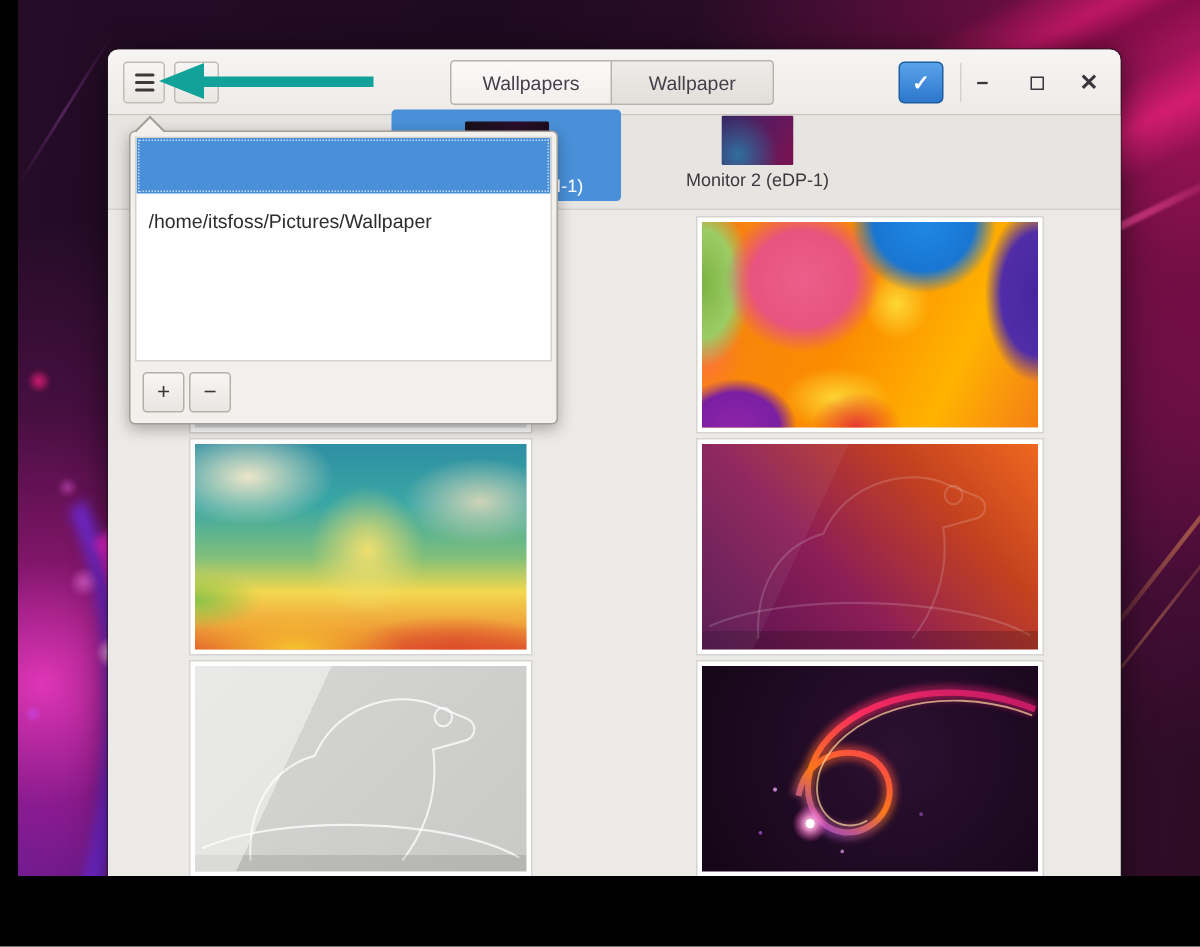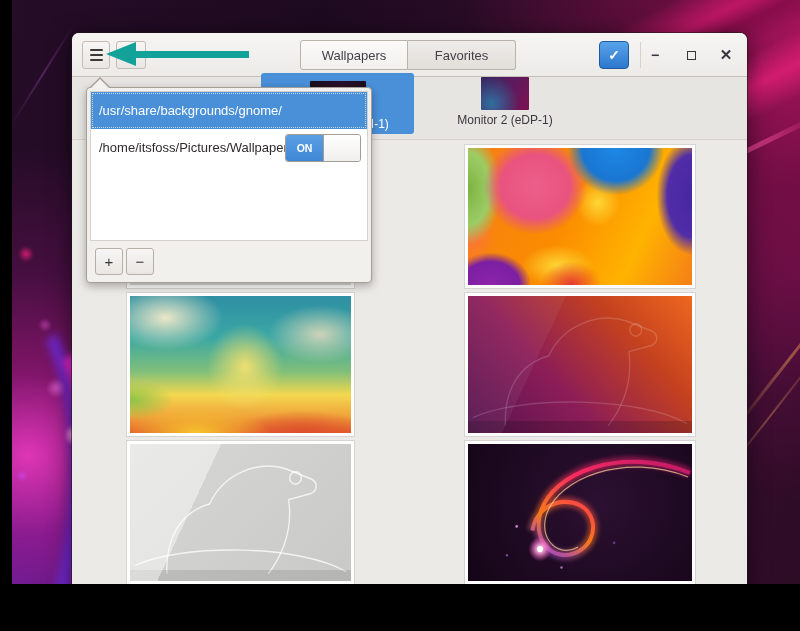--- a/index.html
+++ b/index.html
@@ -162,7 +162,7 @@
       </button>
       <div class="tabs">
         <div class="tab active">Wallpapers</div>
-        <div class="tab inactive">Favorites</div>
+        <div class="tab inactive">Wallpaper</div>
       </div>
       <button class="tb-btn apply">
         <span>✓</span>

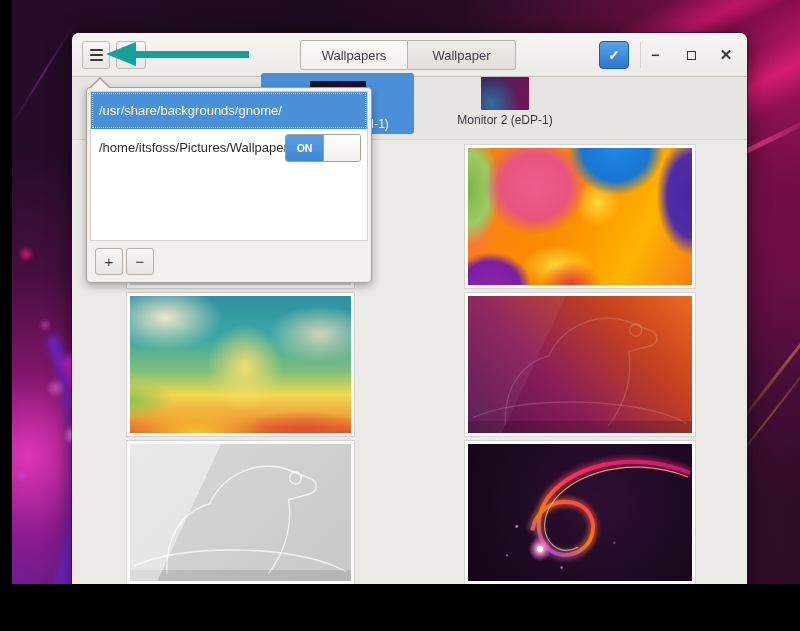--- a/index.html
+++ b/index.html
@@ -261,7 +261,6 @@
         </div>
       <div class="folderlist">
         <div class="frow sel">
-          <span class="fpath">/usr/share/backgrounds/gnome/</span>
         </div>
         <div class="frow">
           <span class="fpath">/home/itsfoss/Pictures/Wallpaper</span>

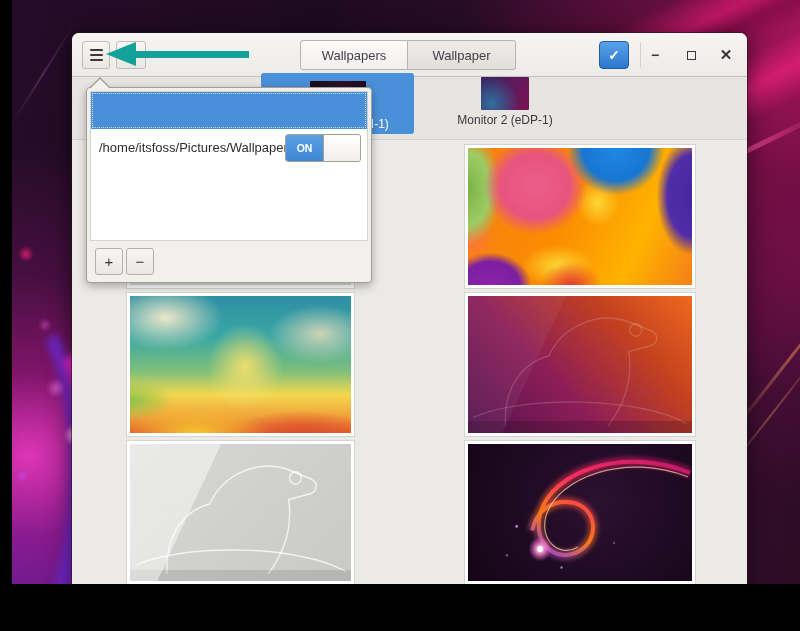--- a/index.html
+++ b/index.html
@@ -264,10 +264,6 @@
         </div>
         <div class="frow">
           <span class="fpath">/home/itsfoss/Pictures/Wallpaper</span>
-          <span class="toggle t-on">
-            <span class="thalf tlab">ON</span>
-            <span class="thalf knob"></span>
-          </span>
         </div>
       </div>
       <div class="ptoolbar">

